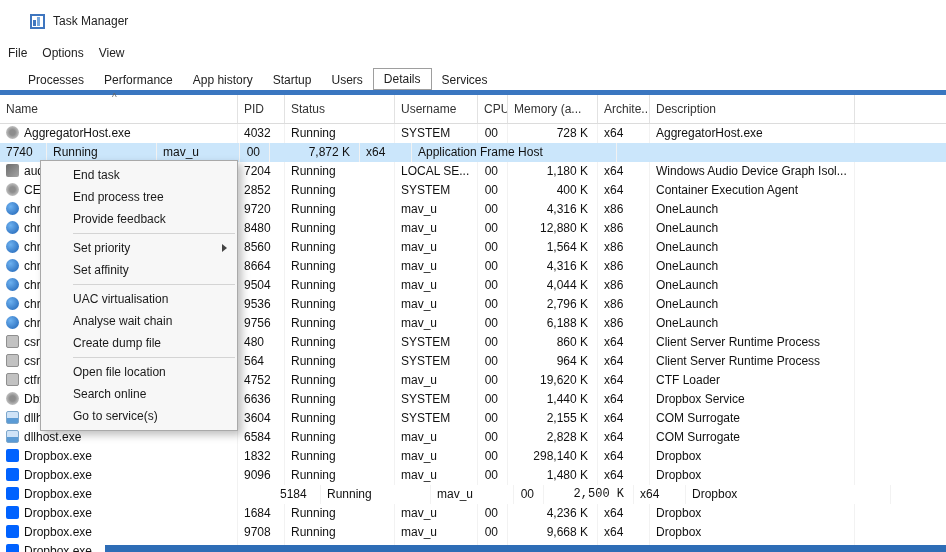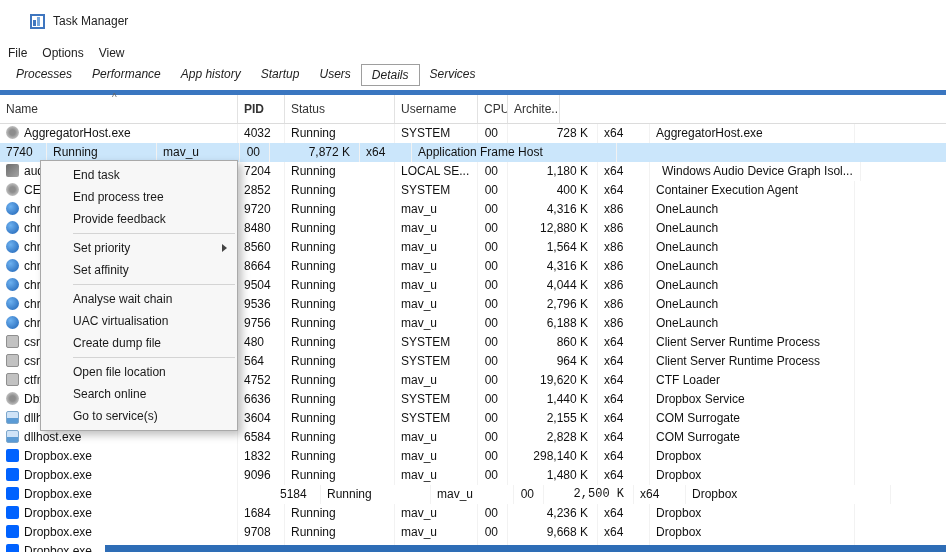--- a/index.html
+++ b/index.html
@@ -24,7 +24,7 @@
   .mb-item{margin-right:15px;color:#222;cursor:default;}
 
   
-  .tabbar{height:26px;display:flex;align-items:flex-start;padding-left:6px;font-style:italic;}
+  .tabbar{height:26px;display:flex;align-items:flex-end;padding-left:18px;}
   .tab{padding:3px 10px;color:#222;cursor:default;}
   .tab.selected{border:1px solid #9e9e9e;background:#fff;}
 

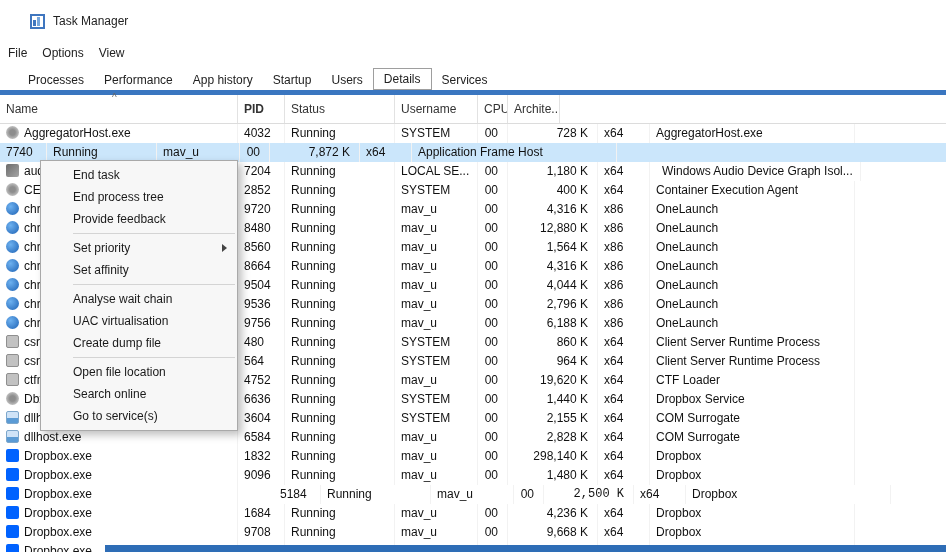--- a/index.html
+++ b/index.html
@@ -94,7 +94,7 @@
   <div class="thead">
     <span class="sort-caret">^</span>
   <div class="hcell" style="width: 238px;">Name</div>
-      <div class="hcell" style="width: 47px; font-weight: bold;">PID</div>
+      <div class="hcell" style="width: 47px;">PID</div>
       <div class="hcell" style="width: 110px;">Status</div>
       <div class="hcell" style="width: 83px;">Username</div>
       <div class="hcell" style="width: 30px;">CPU</div>

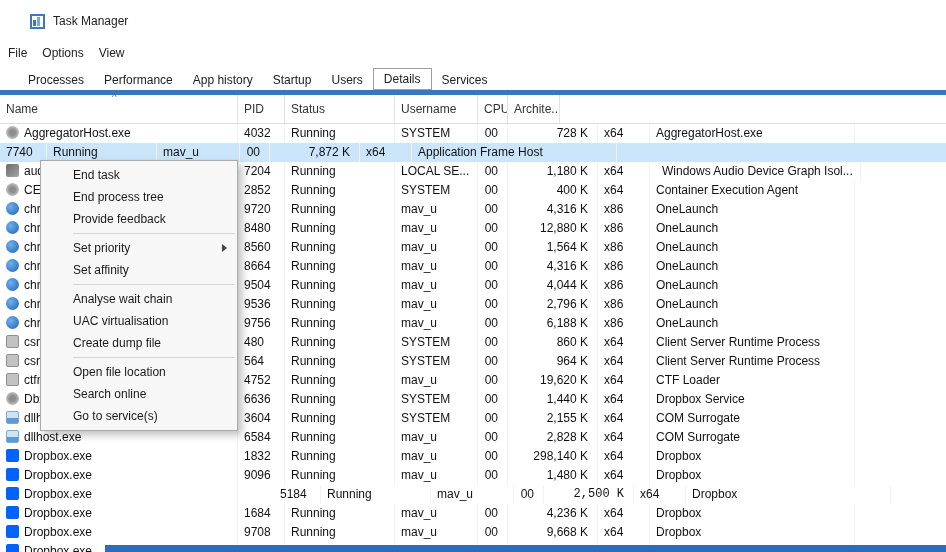--- a/index.html
+++ b/index.html
@@ -98,6 +98,7 @@
       <div class="hcell" style="width: 110px;">Status</div>
       <div class="hcell" style="width: 83px;">Username</div>
       <div class="hcell" style="width: 30px;">CPU</div>
+      <div class="hcell" style="width: 90px;">Memory (a...</div>
       <div class="hcell" style="width: 52px;">Archite...</div>
     </div>
 

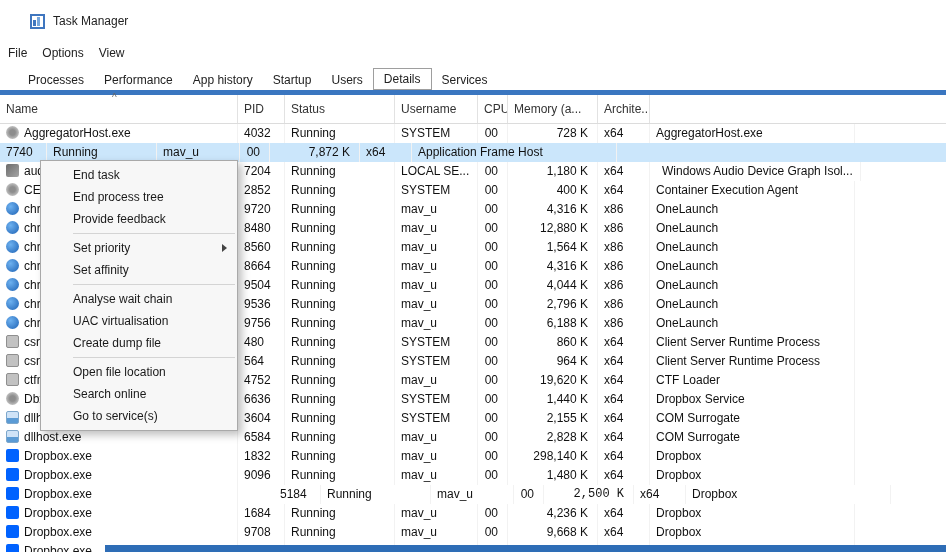--- a/index.html
+++ b/index.html
@@ -100,6 +100,7 @@
       <div class="hcell" style="width: 30px;">CPU</div>
       <div class="hcell" style="width: 90px;">Memory (a...</div>
       <div class="hcell" style="width: 52px;">Archite...</div>
+      <div class="hcell" style="width: 205px;">Description</div>
     </div>
 
   <div class="tbody">

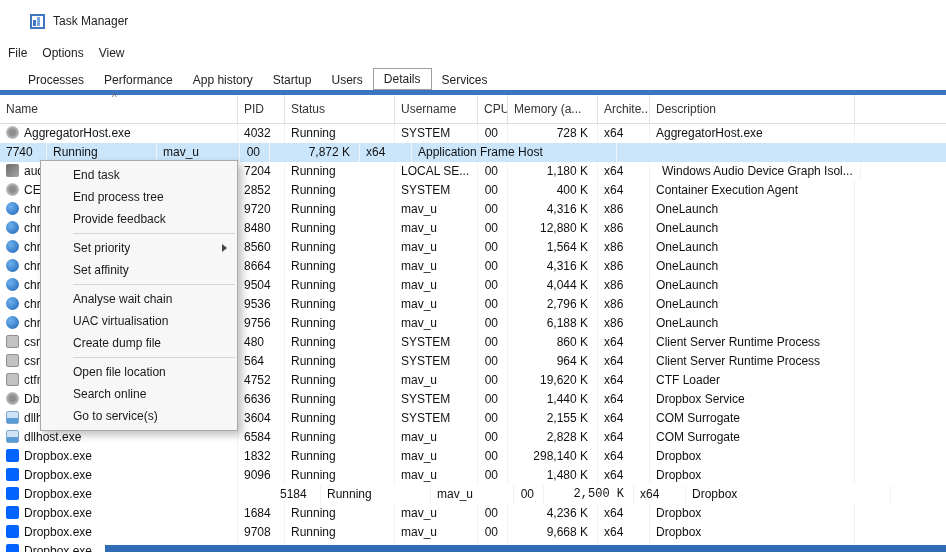--- a/index.html
+++ b/index.html
@@ -131,7 +131,7 @@
         <div class="tcell align-right" style="width: 30px;">00</div>
         <div class="tcell align-right" style="width: 90px;">1,180 K</div>
         <div class="tcell align-left" style="width: 52px;">x64</div>
-        <div class="tcell align-left" style="width: 205px; margin-left: 6px;">Windows Audio Device Graph Isol...</div>
+        <div class="tcell align-left" style="width: 205px;">Windows Audio Device Graph Isol...</div>
       </div>
       <div class="trow">
         <div class="tcell align-left" style="width: 238px;"><span class="ic ic-gear"></span><span>CExecSvc.exe</span></div>

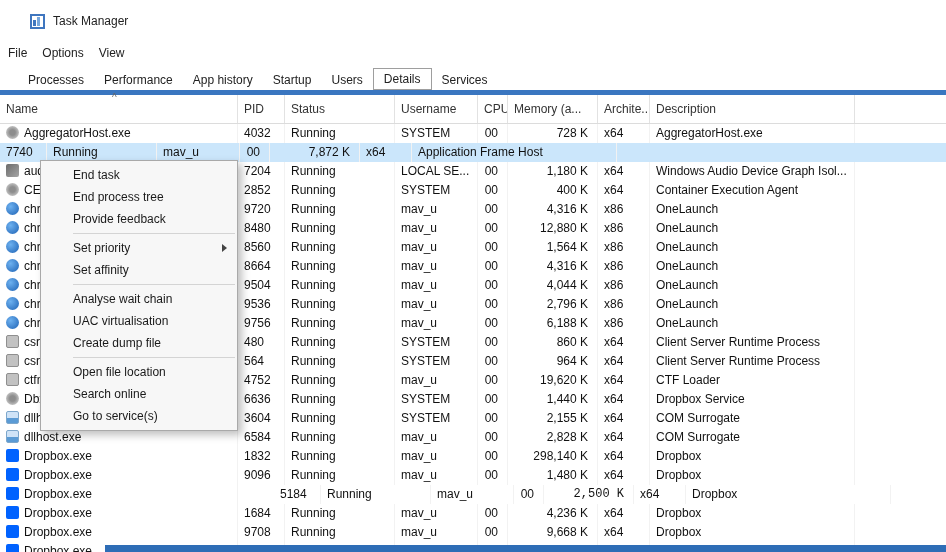--- a/index.html
+++ b/index.html
@@ -343,8 +343,8 @@
       <div class="menu-item">Set priority<span class="submenu-arrow"></span></div>
       <div class="menu-item">Set affinity</div>
       <div class="menu-sep"></div>
+      <div class="menu-item">UAC virtualisation</div>
       <div class="menu-item">Analyse wait chain</div>
-      <div class="menu-item">UAC virtualisation</div>
       <div class="menu-item">Create dump file</div>
       <div class="menu-sep"></div>
       <div class="menu-item">Open file location</div>

